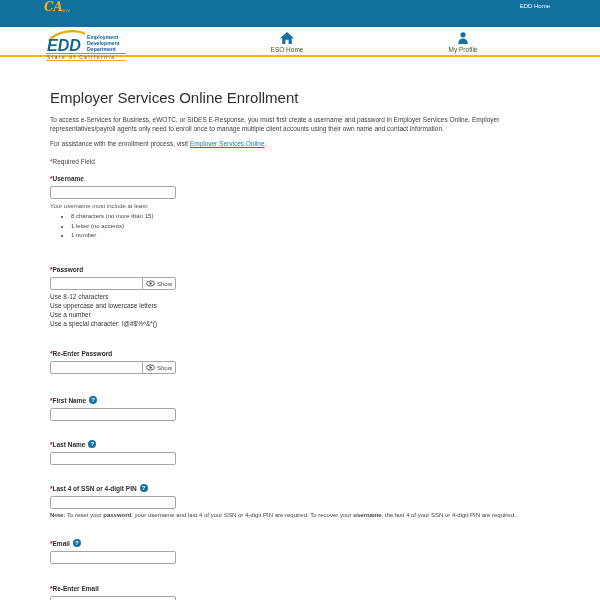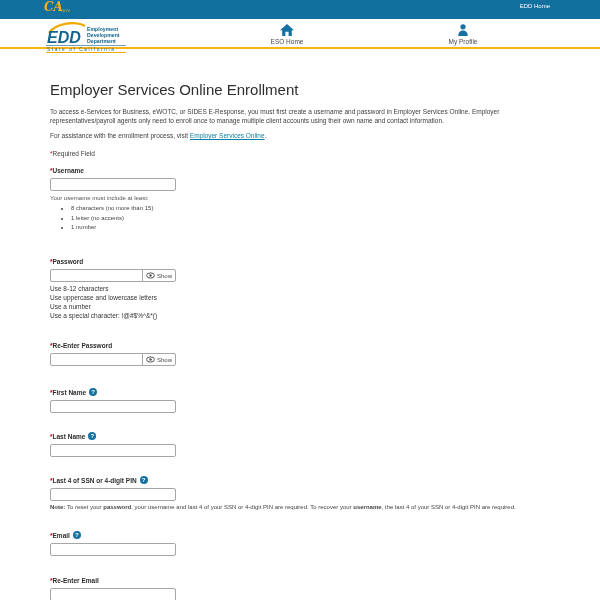--- a/index.html
+++ b/index.html
@@ -7,7 +7,7 @@
               font-family:"Liberation Sans", sans-serif; }
 
   
-  .topbar { height:19px; background:#11709e; position:relative; }
+  .topbar { height:27px; background:#11709e; position:relative; }
   .ca-logo { position:absolute; left:44px; top:0; }
   .topbar-link { position:absolute; right:50px; top:3px; font-size:6px; color:#fff;
                  text-decoration:none; cursor:pointer; }

